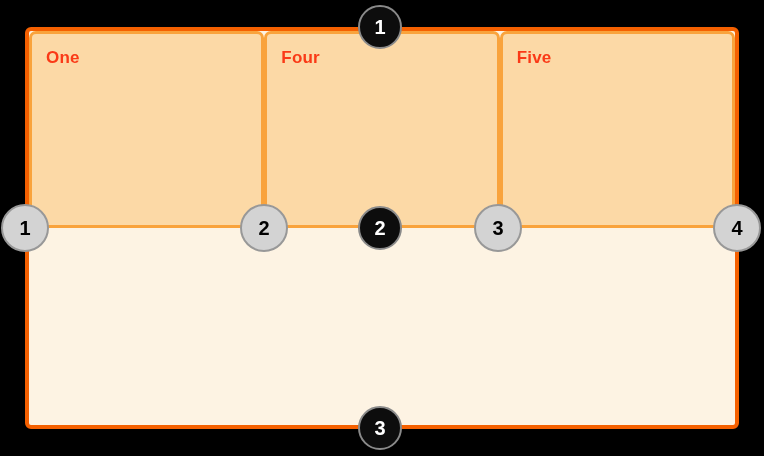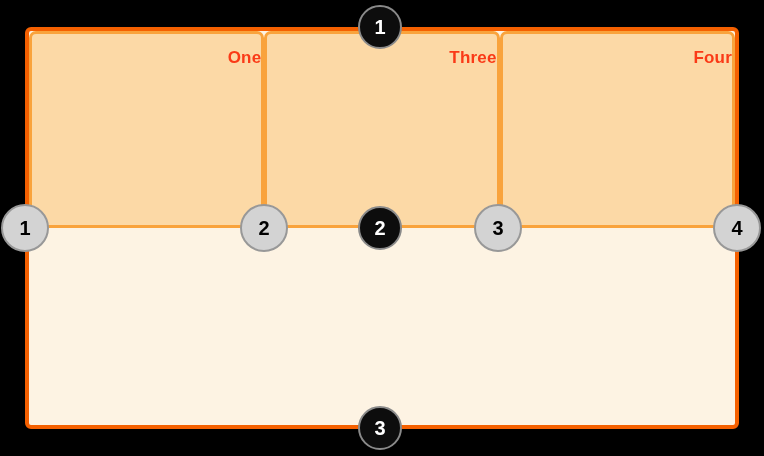--- a/index.html
+++ b/index.html
@@ -38,7 +38,6 @@
     background: var(--cell-background, #fcd9a6);
     border-radius: 7px;
     padding: 14px 0 0 14px;
-    text-align: right;
   }
   .cell.empty {
     border: none;

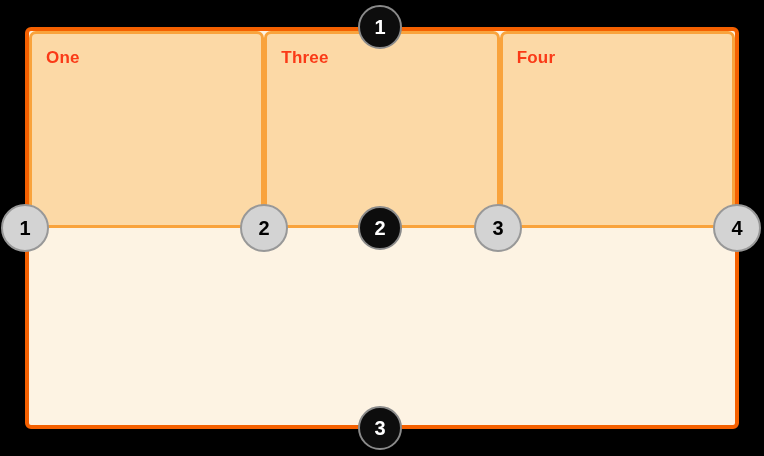--- a/index.html
+++ b/index.html
@@ -95,9 +95,6 @@
       <span class="cell-label">One</span>
     </div>
     <div class="cell">
-      <span class="cell-label">Three</span>
-    </div>
-    <div class="cell">
       <span class="cell-label">Four</span>
     </div>
     <div class="cell empty">

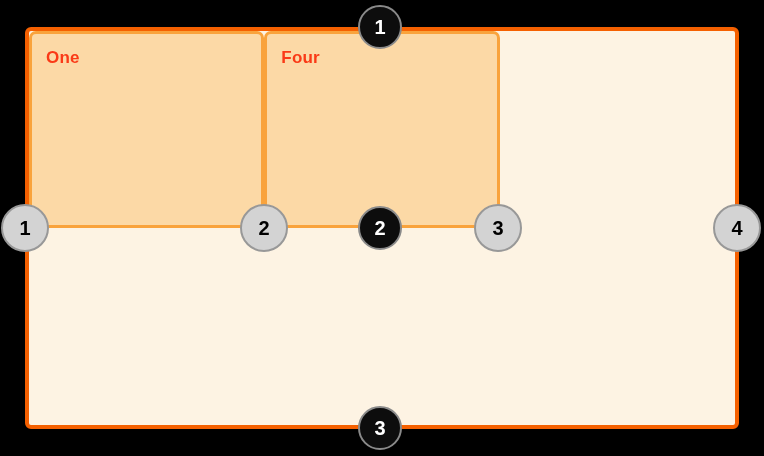--- a/index.html
+++ b/index.html
@@ -97,6 +97,9 @@
     <div class="cell">
       <span class="cell-label">Four</span>
     </div>
+    <div class="cell">
+      <span class="cell-label">Five</span>
+    </div>
     <div class="cell empty">
       <span class="cell-label"></span>
     </div>

